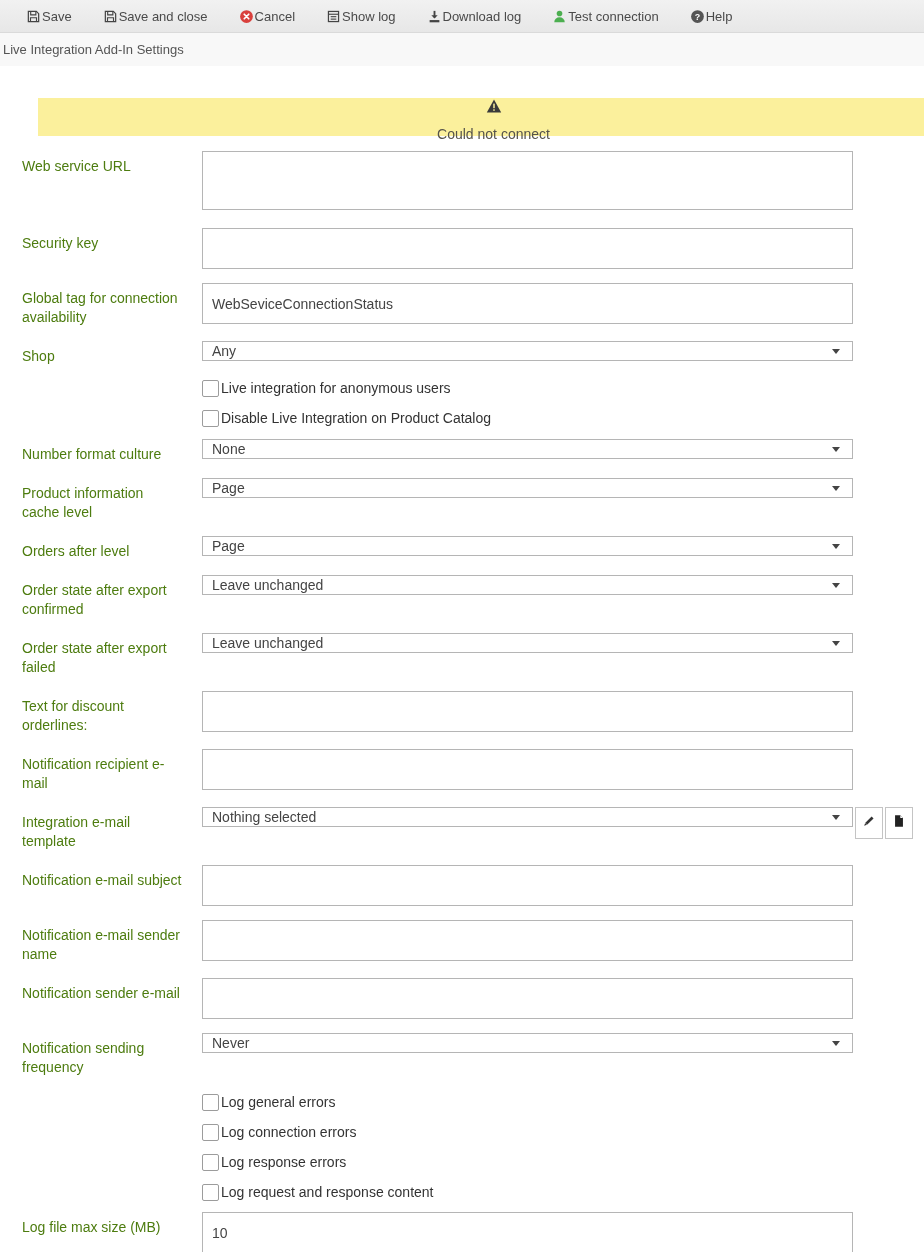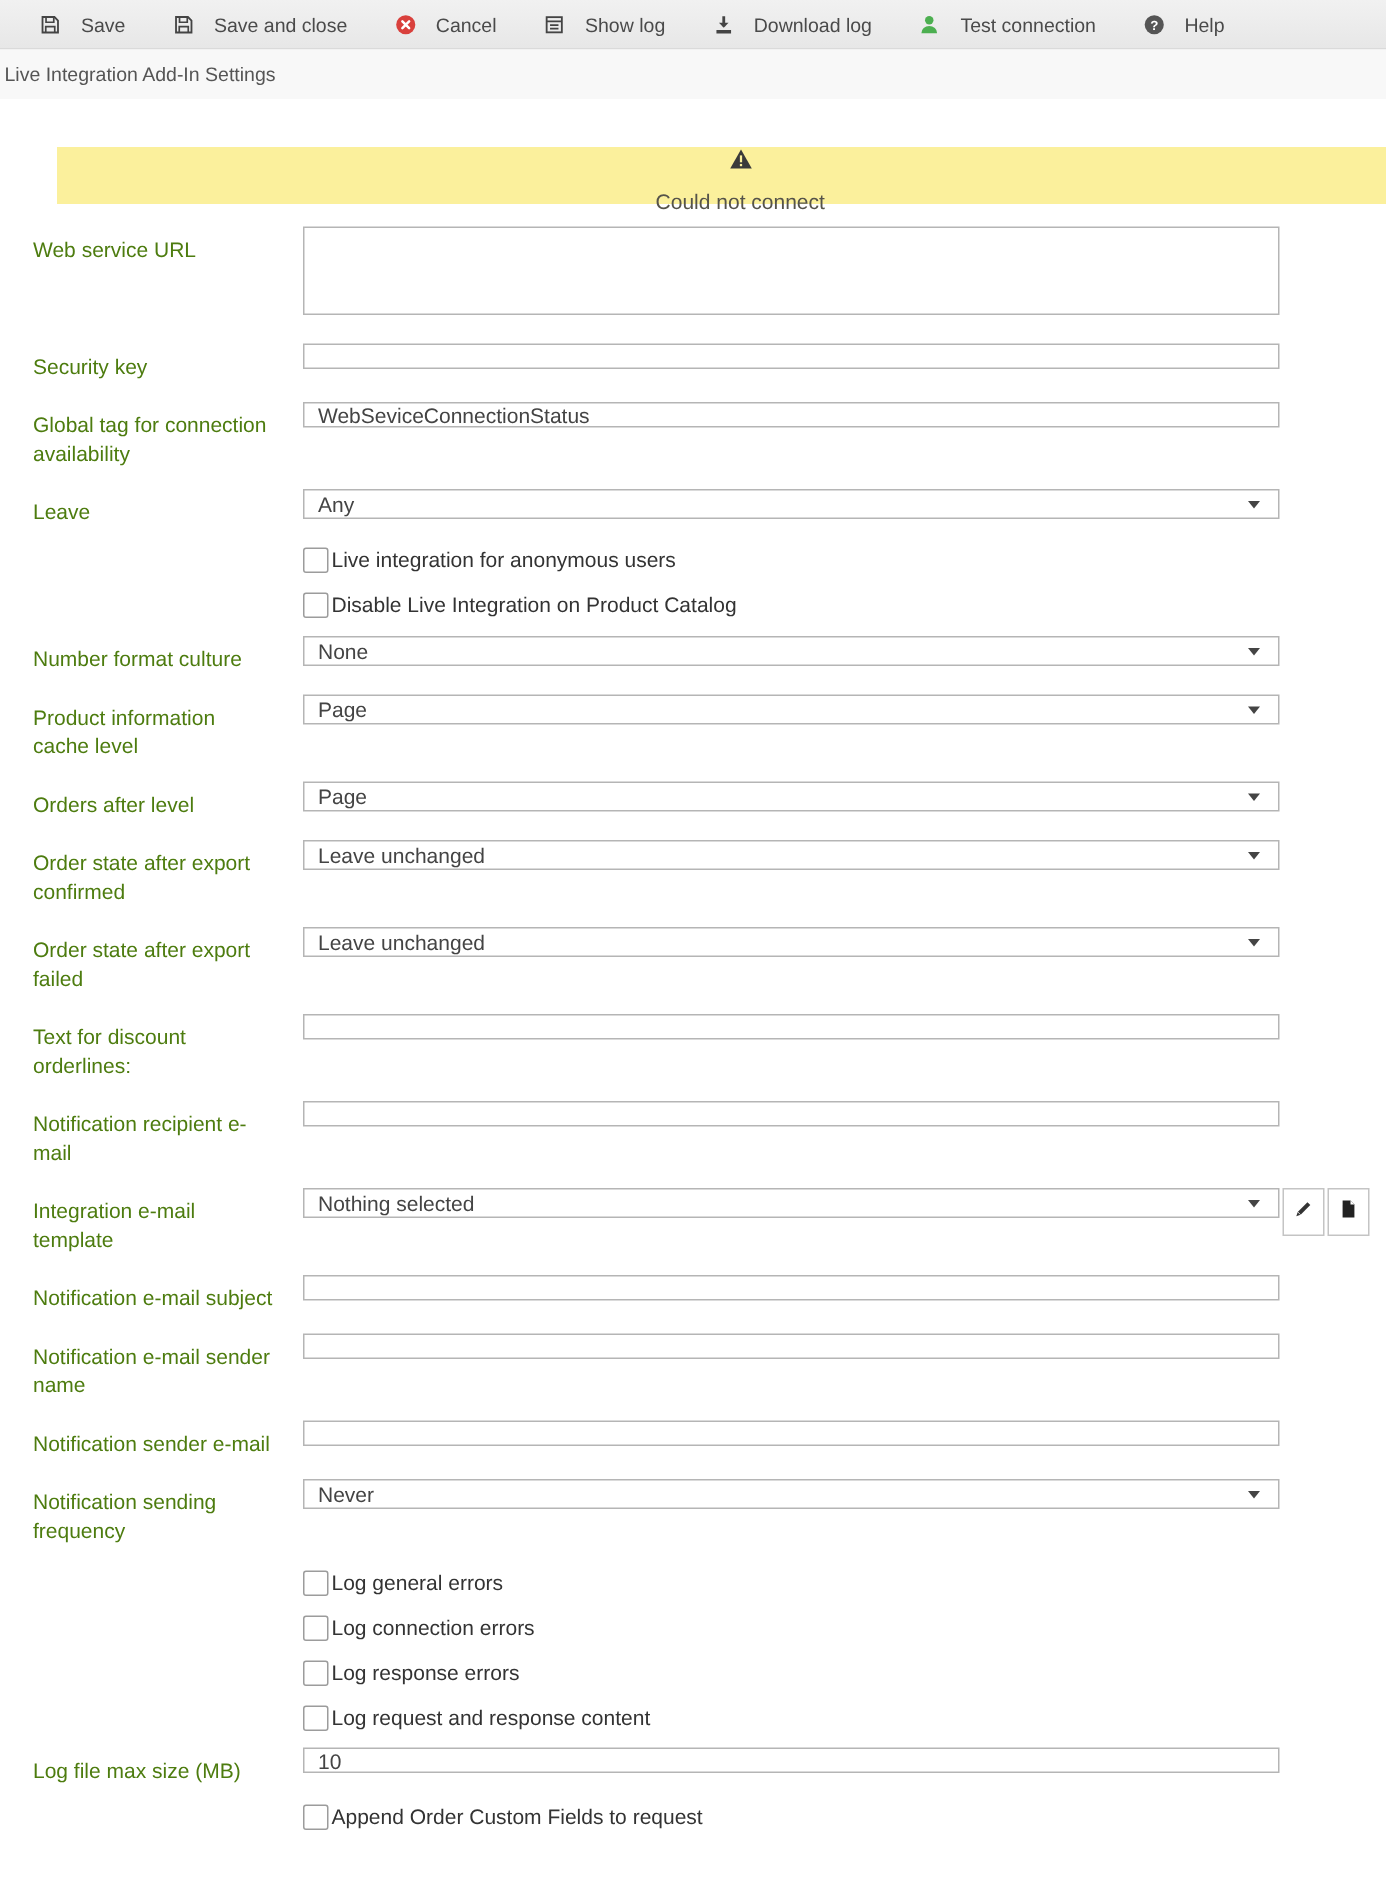--- a/index.html
+++ b/index.html
@@ -16,7 +16,7 @@
     display:flex;align-items:center;
     padding-left:26px;gap:31px;
   }
-  .tb-item{display:flex;align-items:flex-start;gap:13px;font-size:13px;color:#4a4a4a;cursor:pointer;white-space:nowrap;}
+  .tb-item{display:flex;align-items:flex-start;gap:1px;font-size:13px;color:#4a4a4a;cursor:pointer;white-space:nowrap;}
   .tb-item svg{display:block;}
   
   .titlebar{

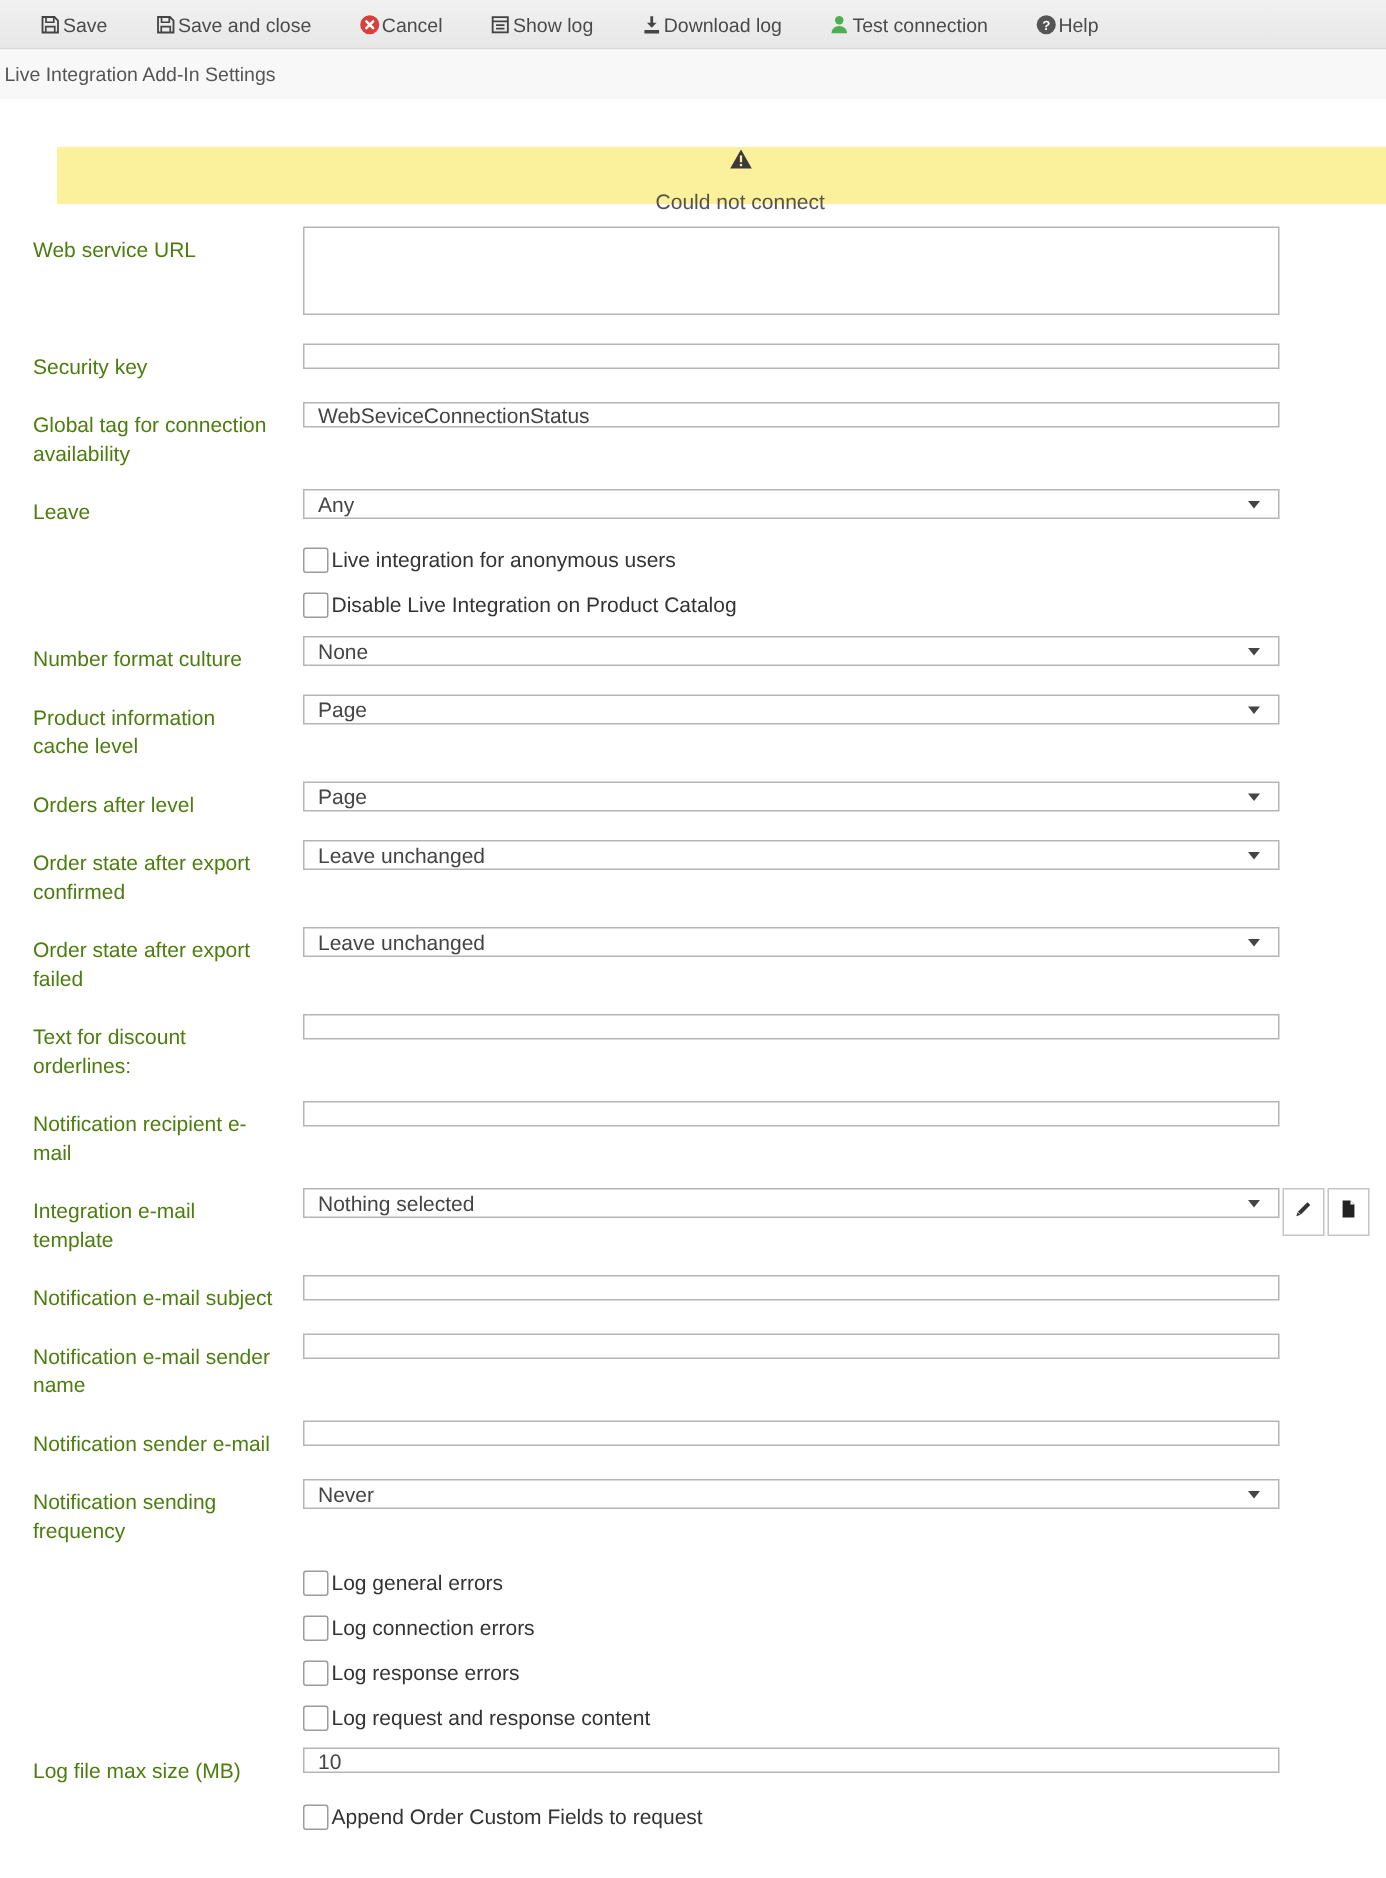--- a/index.html
+++ b/index.html
@@ -38,7 +38,7 @@
   }
   .fld{flex:1;min-width:0;}
   .txt{
-    width:100%;box-sizing:border-box;height:17px;
+    width:100%;box-sizing:border-box;height:41px;
     border:1px solid #b5b5b5;background:#fff;border-radius:0;
     padding:0 9px;font-size:14px;color:#444;font-family:inherit;outline:none;
   }

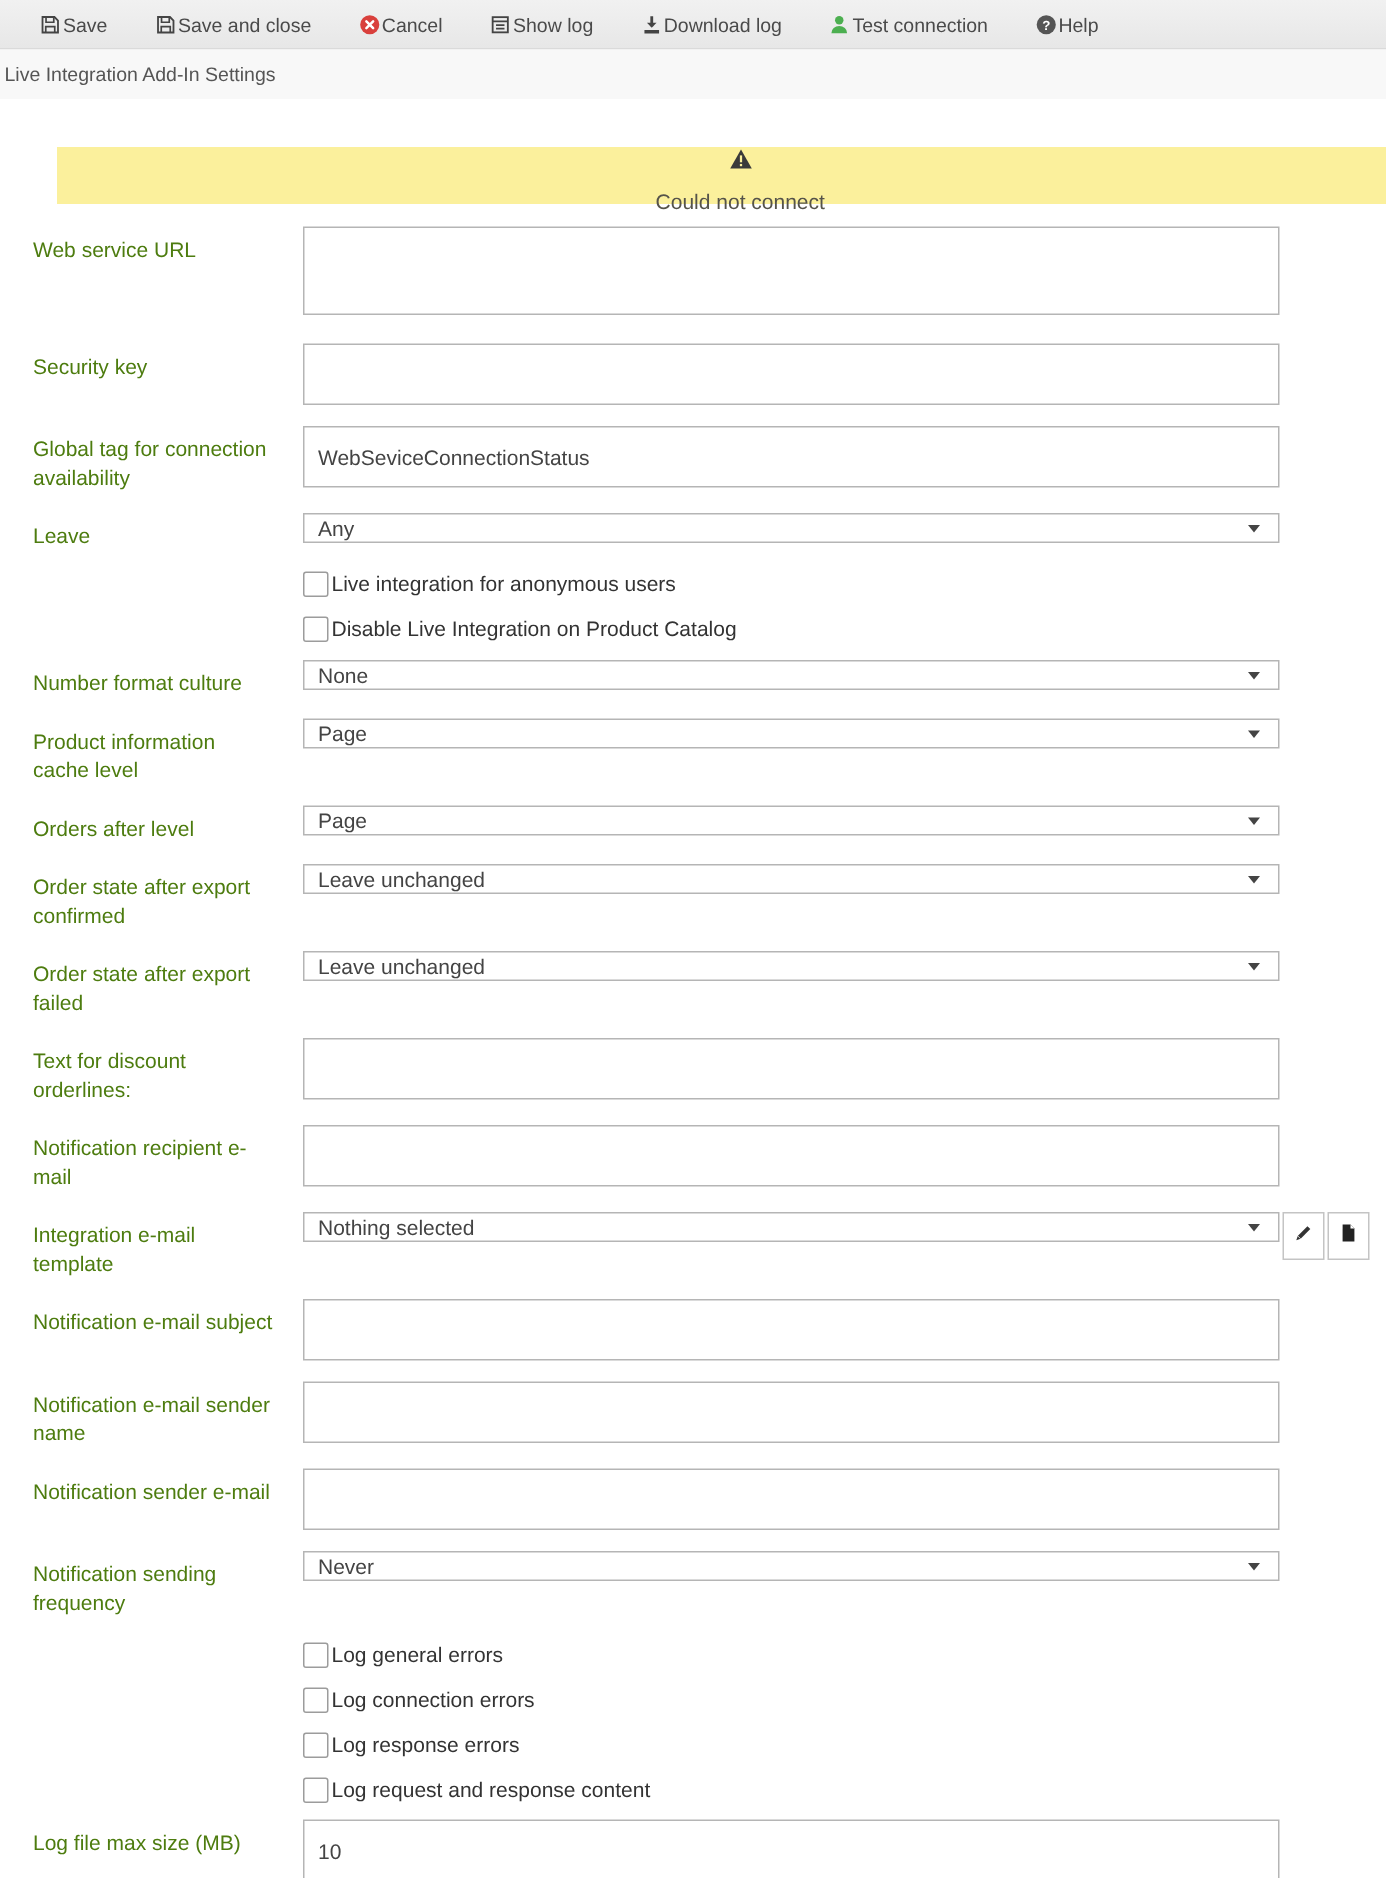--- a/index.html
+++ b/index.html
@@ -167,7 +167,7 @@
   </div>
 
   <div class="row">
-    <div class="lbl">Leave</div>
+    <div class="lbl">Shop</div>
     <div class="fld">
       <div class="select">
         <span>Any</span>

